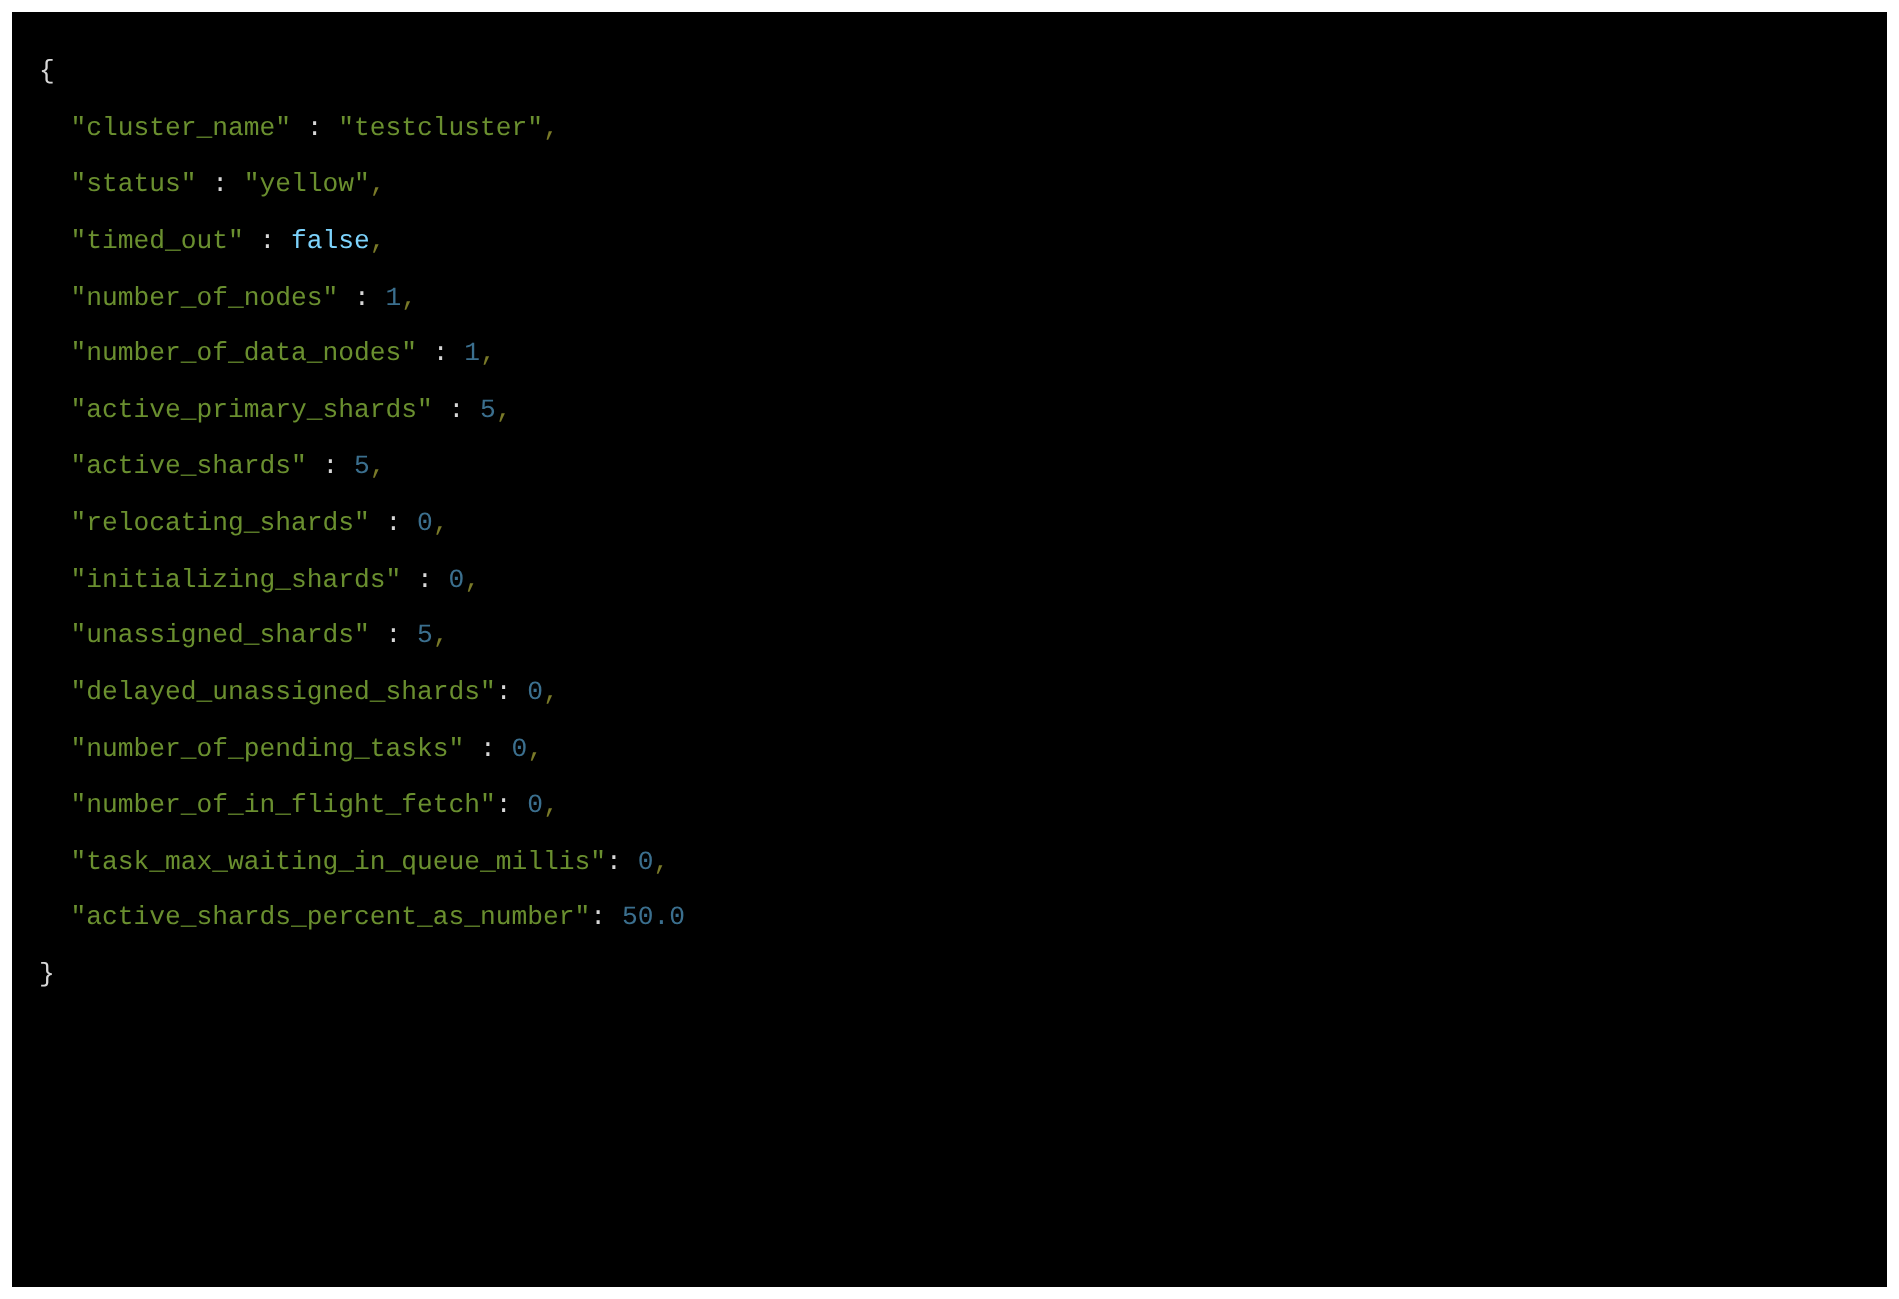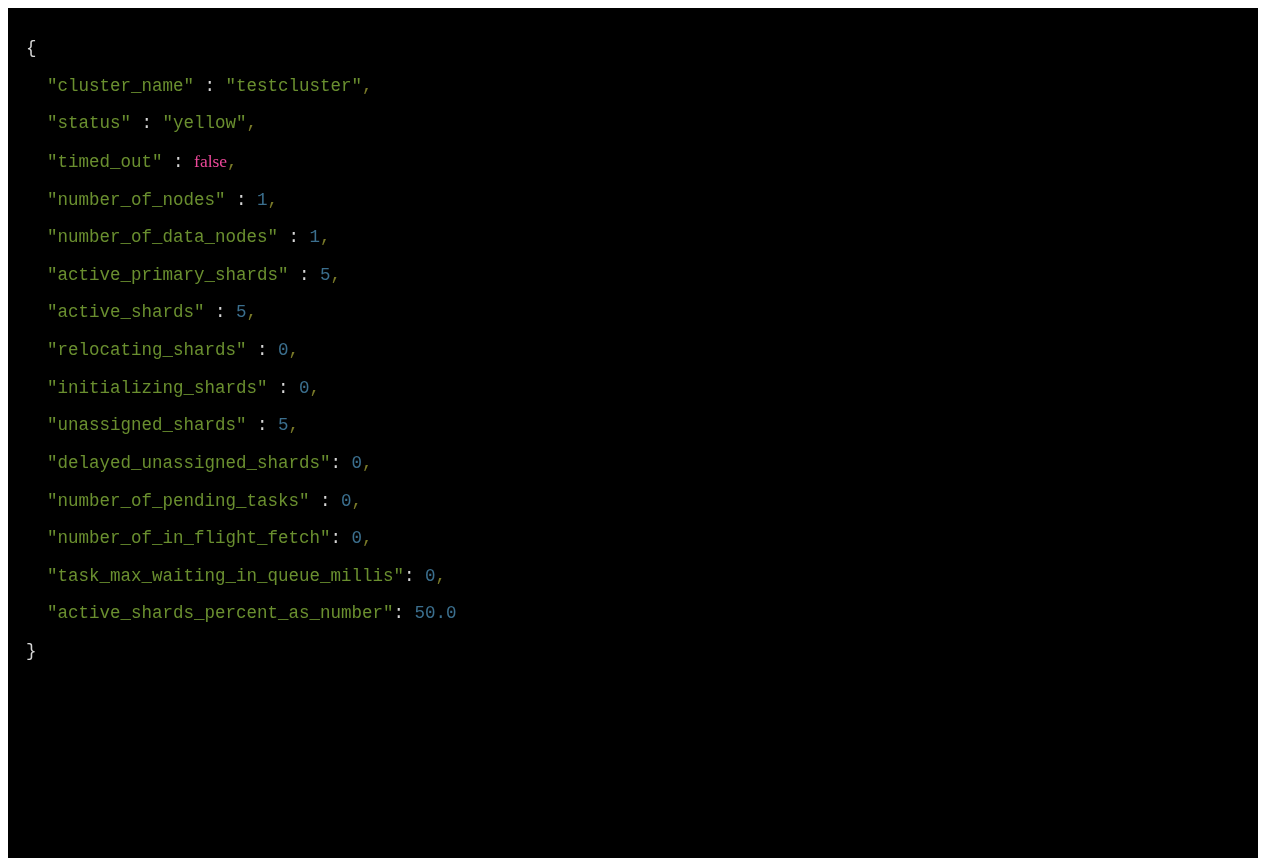--- a/index.html
+++ b/index.html
@@ -28,7 +28,7 @@
   .colon  { color: #d7d7d7; }
   .str    { color: #6a8f2f; }  
   .num    { color: #3b6f8e; }  
-  .bool   { color: #ec4899; font-family: Liberation Serif, serif; }  
+  .bool   { color: #7dd3fc; }  
   .comma  { color: #7a7a28; }
 </style>
 </head>

